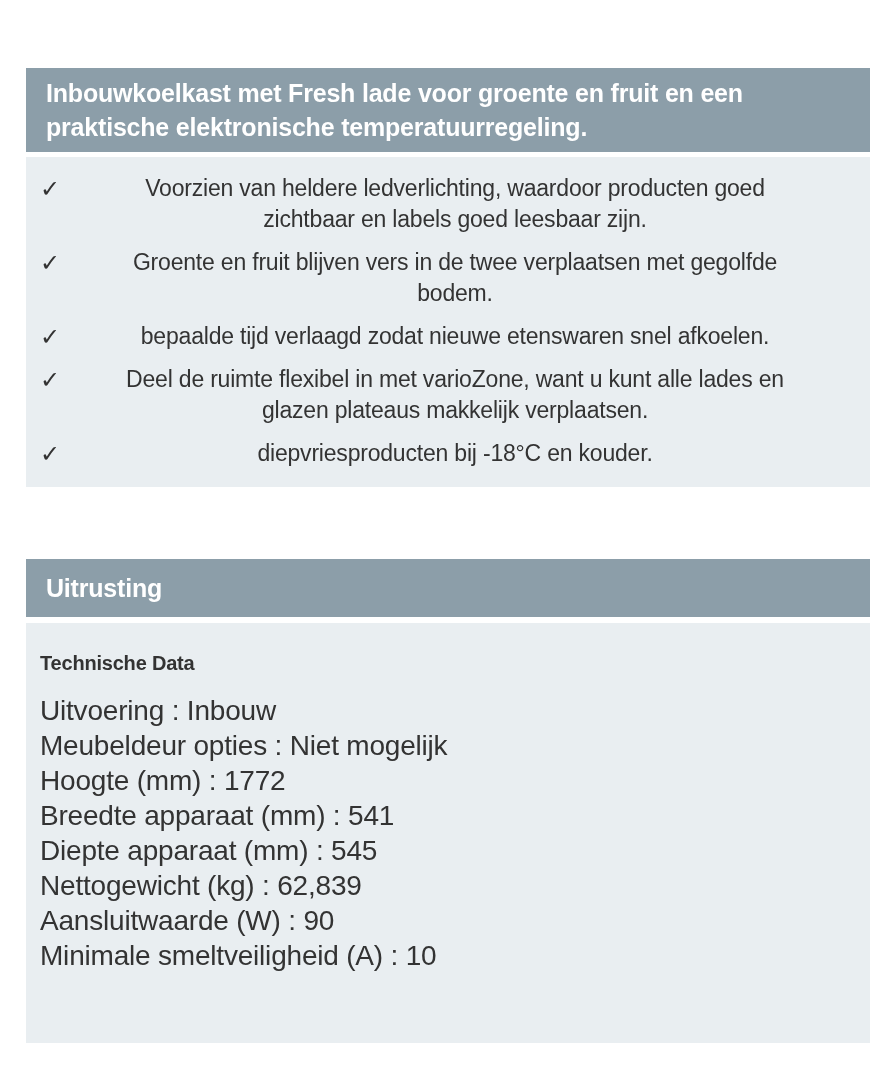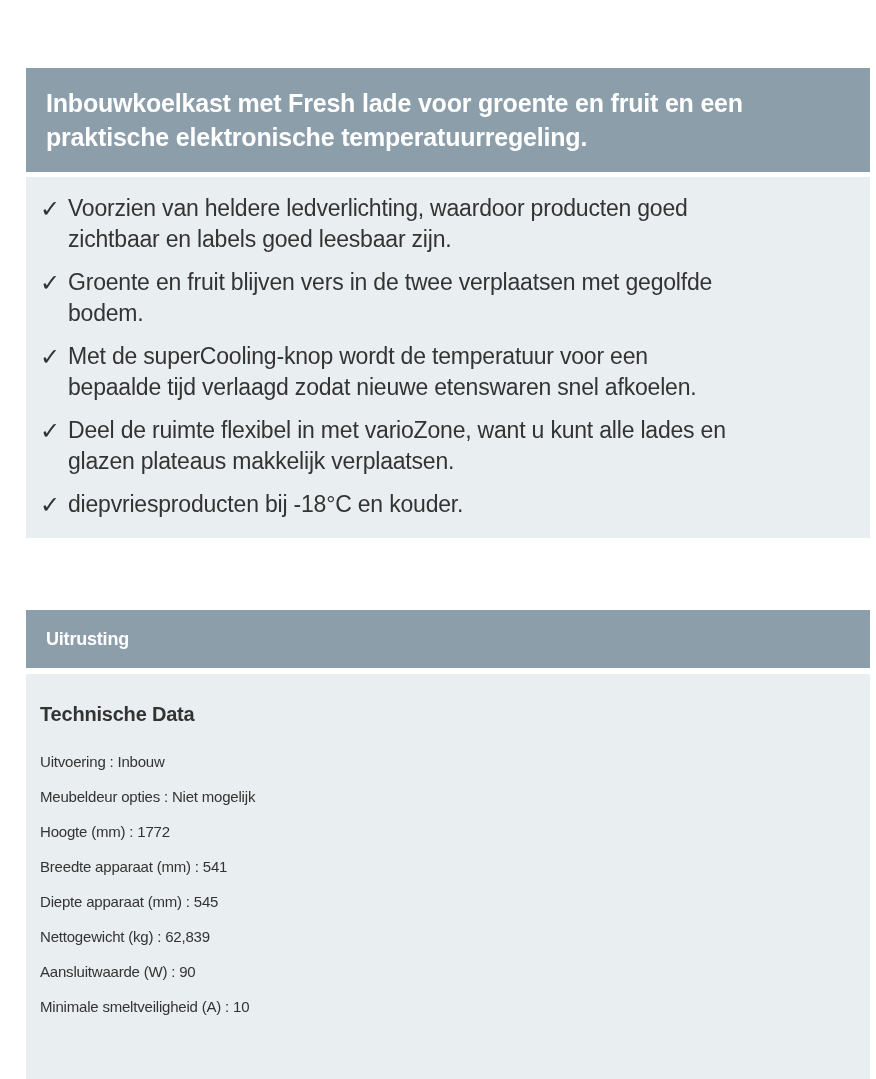--- a/index.html
+++ b/index.html
@@ -30,7 +30,7 @@
   }
   .bar1 {
     margin-top: 68px;
-    padding: 18px 20px;
+    padding: 8px 20px;
     font-size: 25px;
     line-height: 34px;
   }

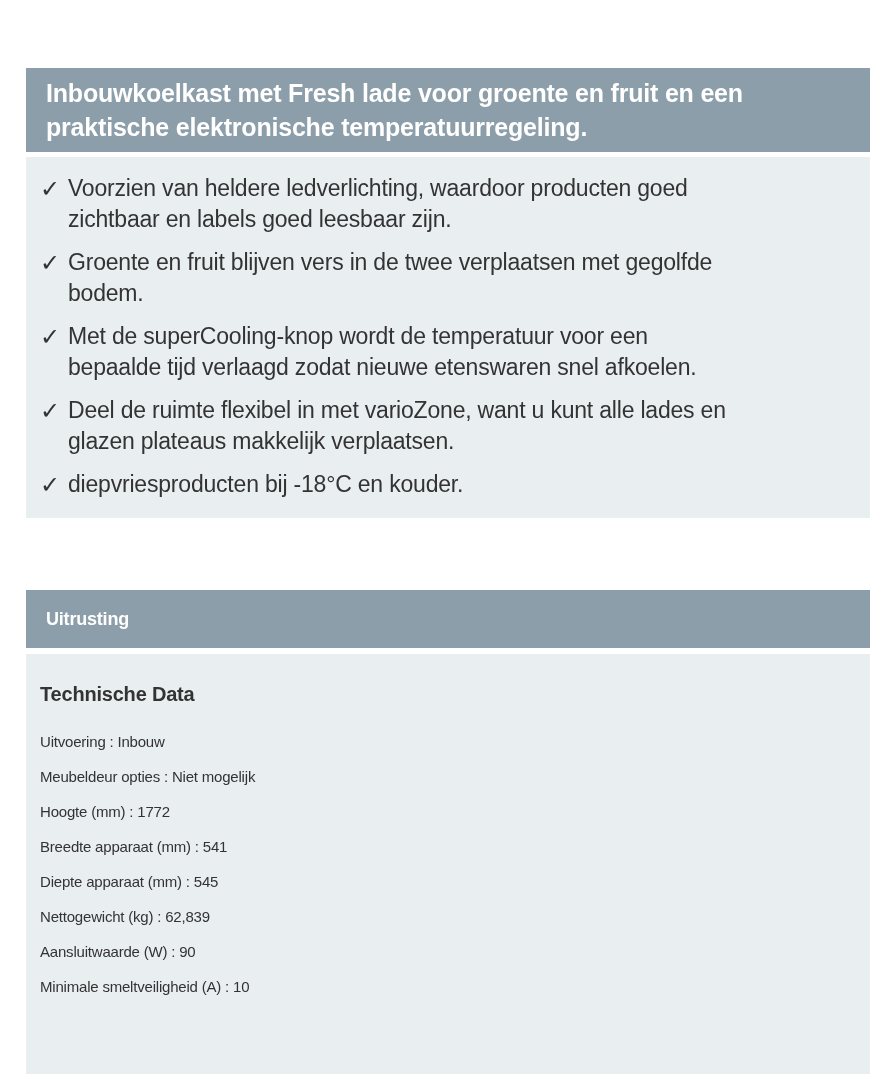--- a/index.html
+++ b/index.html
@@ -55,7 +55,7 @@
     font-size: 24px;
   }
   .btext { flex: 1; }
-  .btext .line { display: block; }
+  .btext .line { display: block; text-align: center; }
   .bar2 {
     margin-top: 72px;
     padding: 13px 20px;

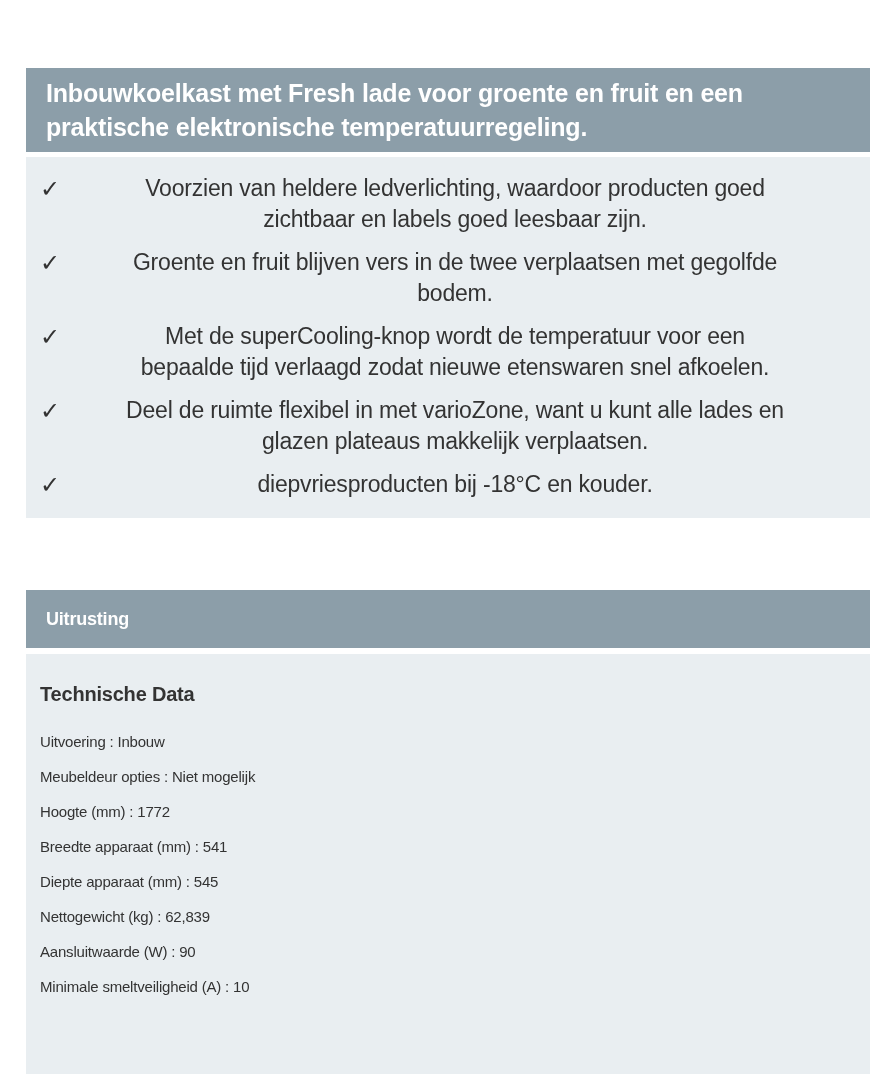--- a/index.html
+++ b/index.html
@@ -109,7 +109,6 @@
     <div class="bullet">
       <span class="check">✓</span>
       <span class="btext">
-        <span class="line">Met de superCooling-knop wordt de temperatuur voor een</span>
         <span class="line">bepaalde tijd verlaagd zodat nieuwe etenswaren snel afkoelen.</span>
       </span>
     </div>

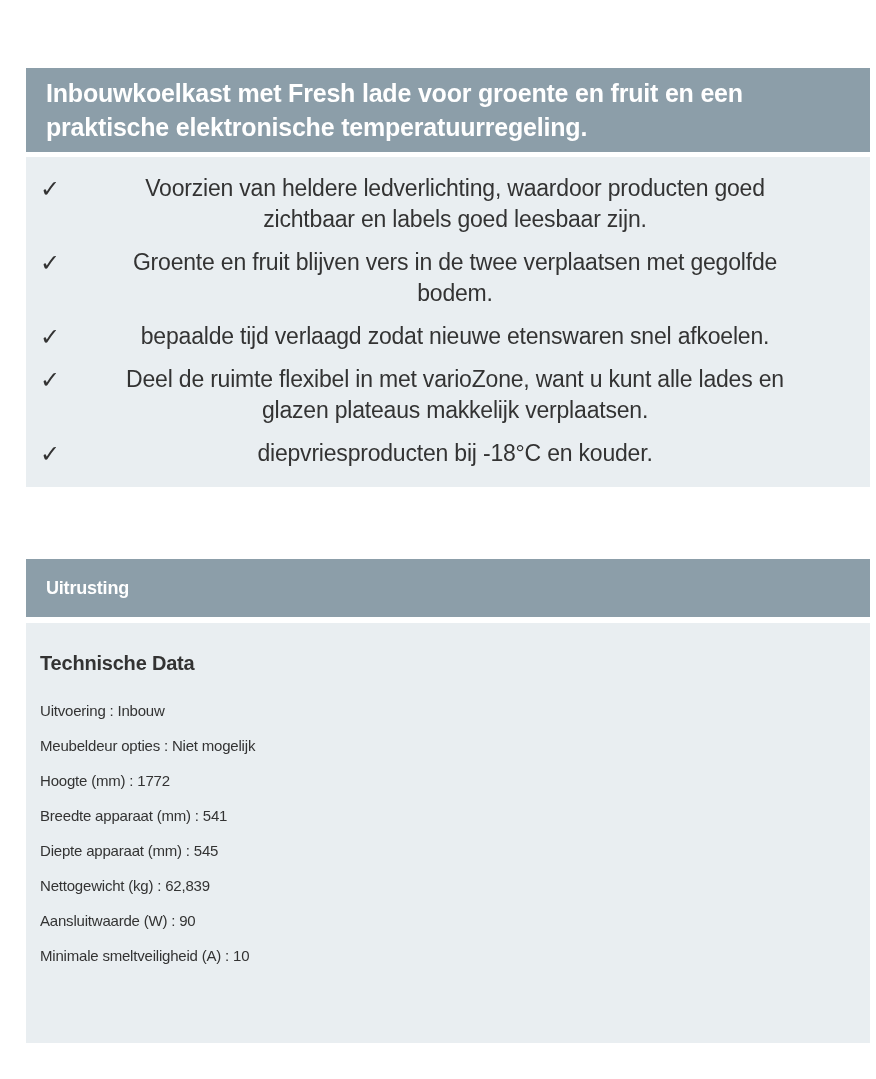--- a/index.html
+++ b/index.html
@@ -59,7 +59,7 @@
   .bar2 {
     margin-top: 72px;
     padding: 13px 20px;
-    font-size: 18px;
+    font-size: 25px;
     line-height: 32px;
   }
   .panel2 {

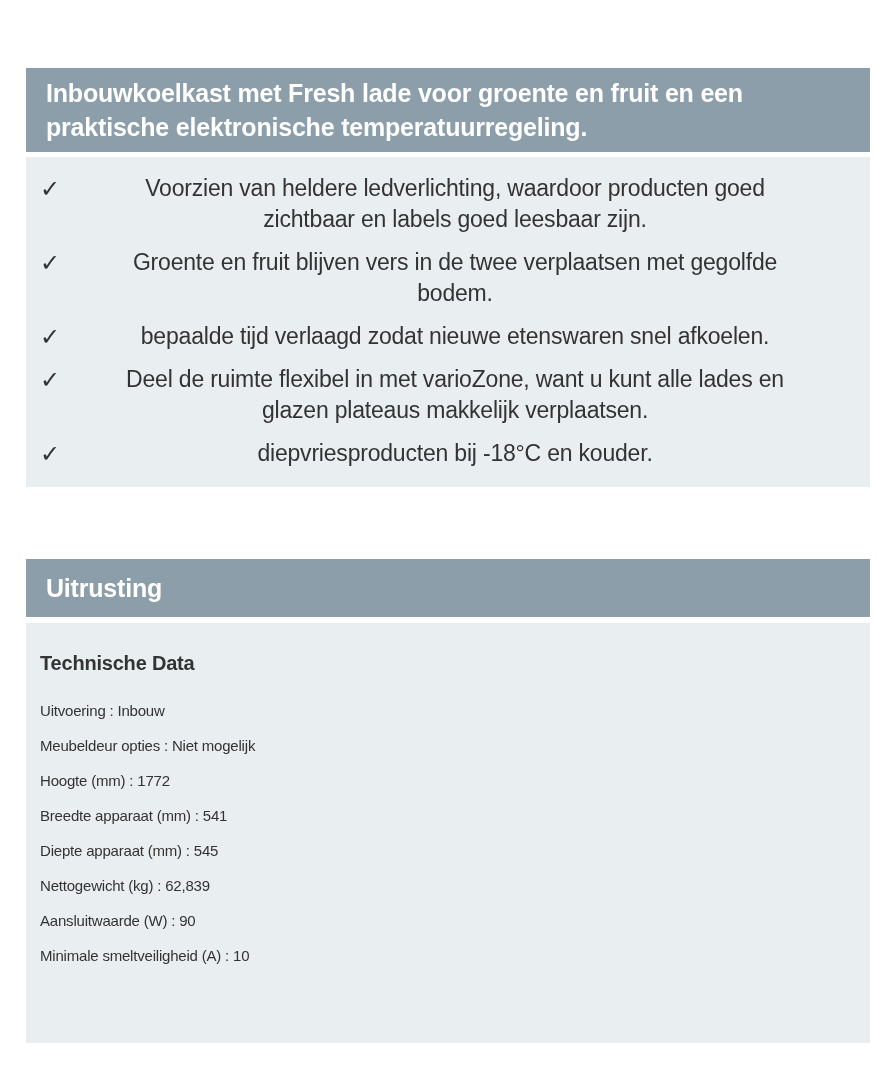--- a/index.html
+++ b/index.html
@@ -74,7 +74,7 @@
     margin: 0 0 16px 0;
   }
   .spec-row {
-    font-size: 15px;
+    font-size: 28px;
     line-height: 35px;
     white-space: nowrap;
   }

